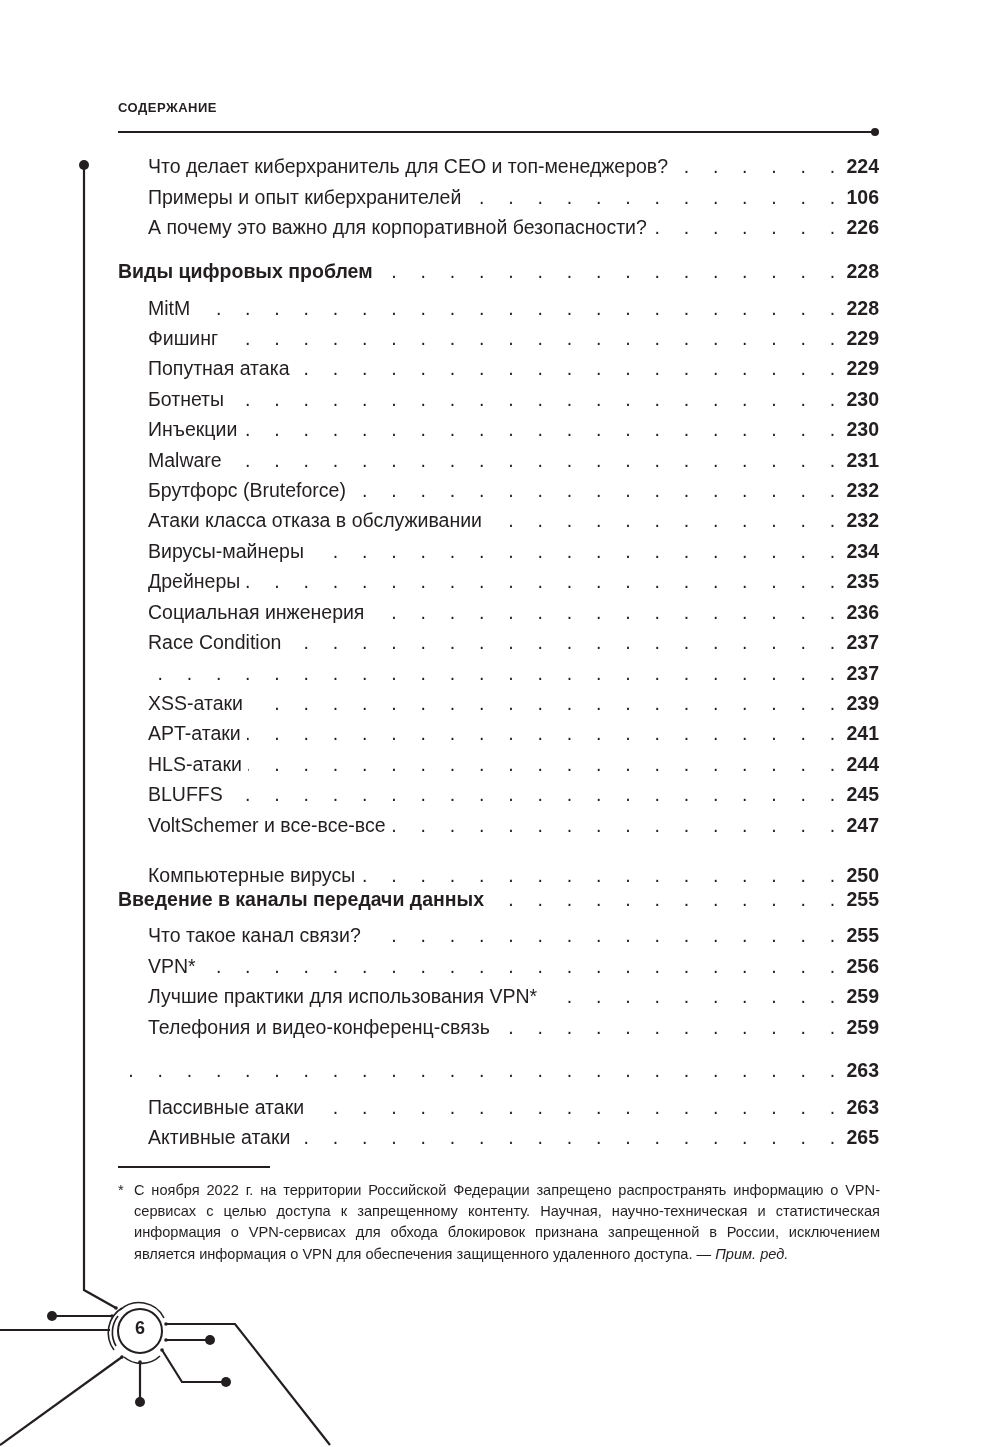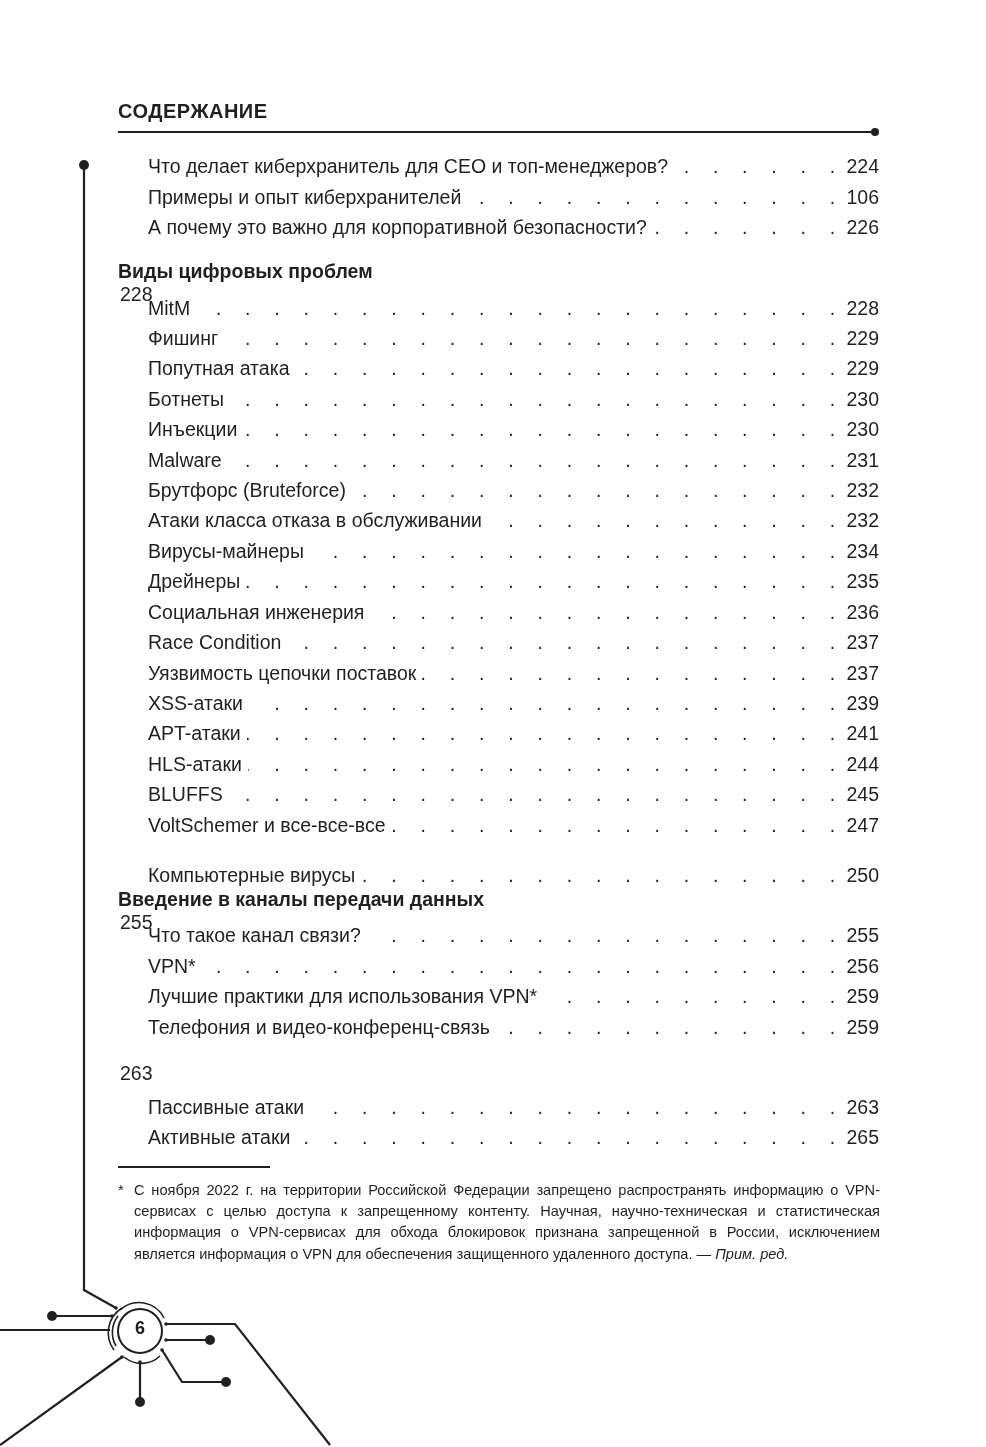--- a/index.html
+++ b/index.html
@@ -5,7 +5,7 @@
   html, body { margin: 0; padding: 0; background: #ffffff; }
   body { width: 986px; height: 1447px; position: relative; overflow: hidden;
          font-family: "Liberation Sans", "DejaVu Sans", sans-serif; color: #231f20; }
-  .header-title { position: absolute; left: 118px; top: 100px; font-size: 20px; font-weight: bold; letter-spacing: 0.5px; }
+  .header-title { position: absolute; left: 118px; top: 100px; font-size: 13px; font-weight: bold; letter-spacing: 0.5px; }
   .toc { position: absolute; left: 0; top: 0; width: 986px; }
   .row { position: absolute; display: flex; align-items: baseline; height: 26px; right: 107px; font-size: 19.5px; }
   .row.sub { left: 148px; }

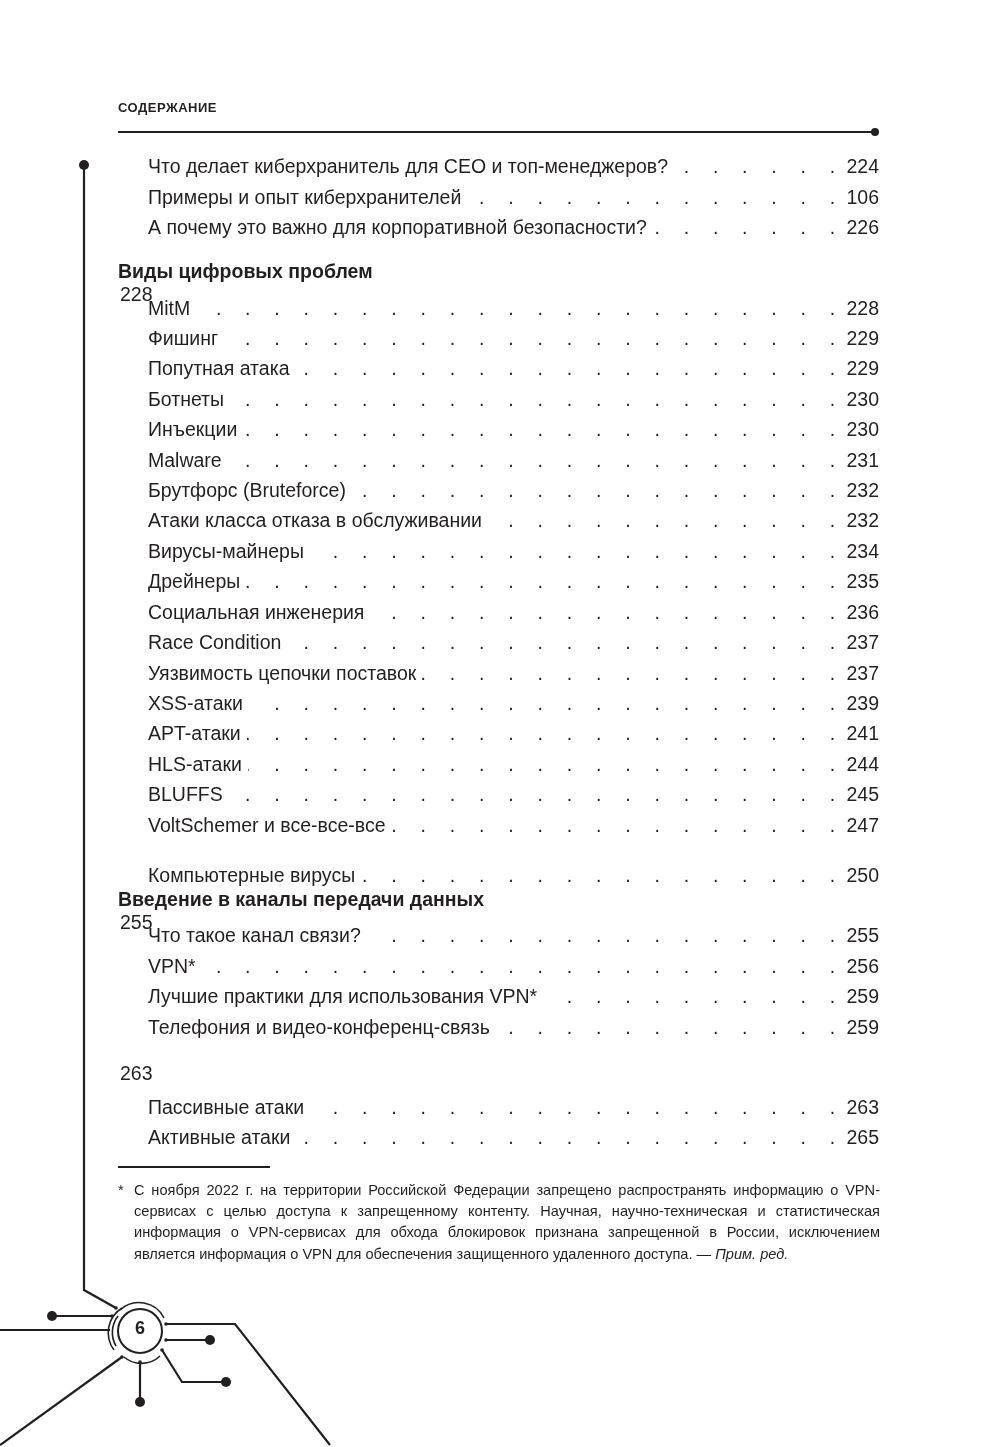--- a/index.html
+++ b/index.html
@@ -13,7 +13,7 @@
   .row .label { white-space: nowrap; padding-right: 6px; }
   .row .leader { flex: 1; overflow: hidden; white-space: nowrap; font-weight: normal; letter-spacing: 0; color: #231f20; direction: rtl; }
   .row .leader::before { content: ". . . . . . . . . . . . . . . . . . . . . . . . . . . . . . . . . . . . . . . . . . . . . . . . . . . . . . . . . . . . . . . . . . . . . . . . . . . . ."; letter-spacing: 9.2px; }
-  .row .page { white-space: nowrap; font-weight: normal; padding-left: 2px; text-align: center; }
+  .row .page { white-space: nowrap; font-weight: bold; padding-left: 2px; text-align: center; }
   .fn-rule { position: absolute; left: 118px; top: 1166px; width: 152px; height: 2px; background: #231f20; }
   .footnote { position: absolute; left: 118px; top: 1180px; width: 762px; font-size: 14.6px; line-height: 21.2px; text-align: justify; }
   .footnote .star { position: absolute; left: 0; top: 0; }

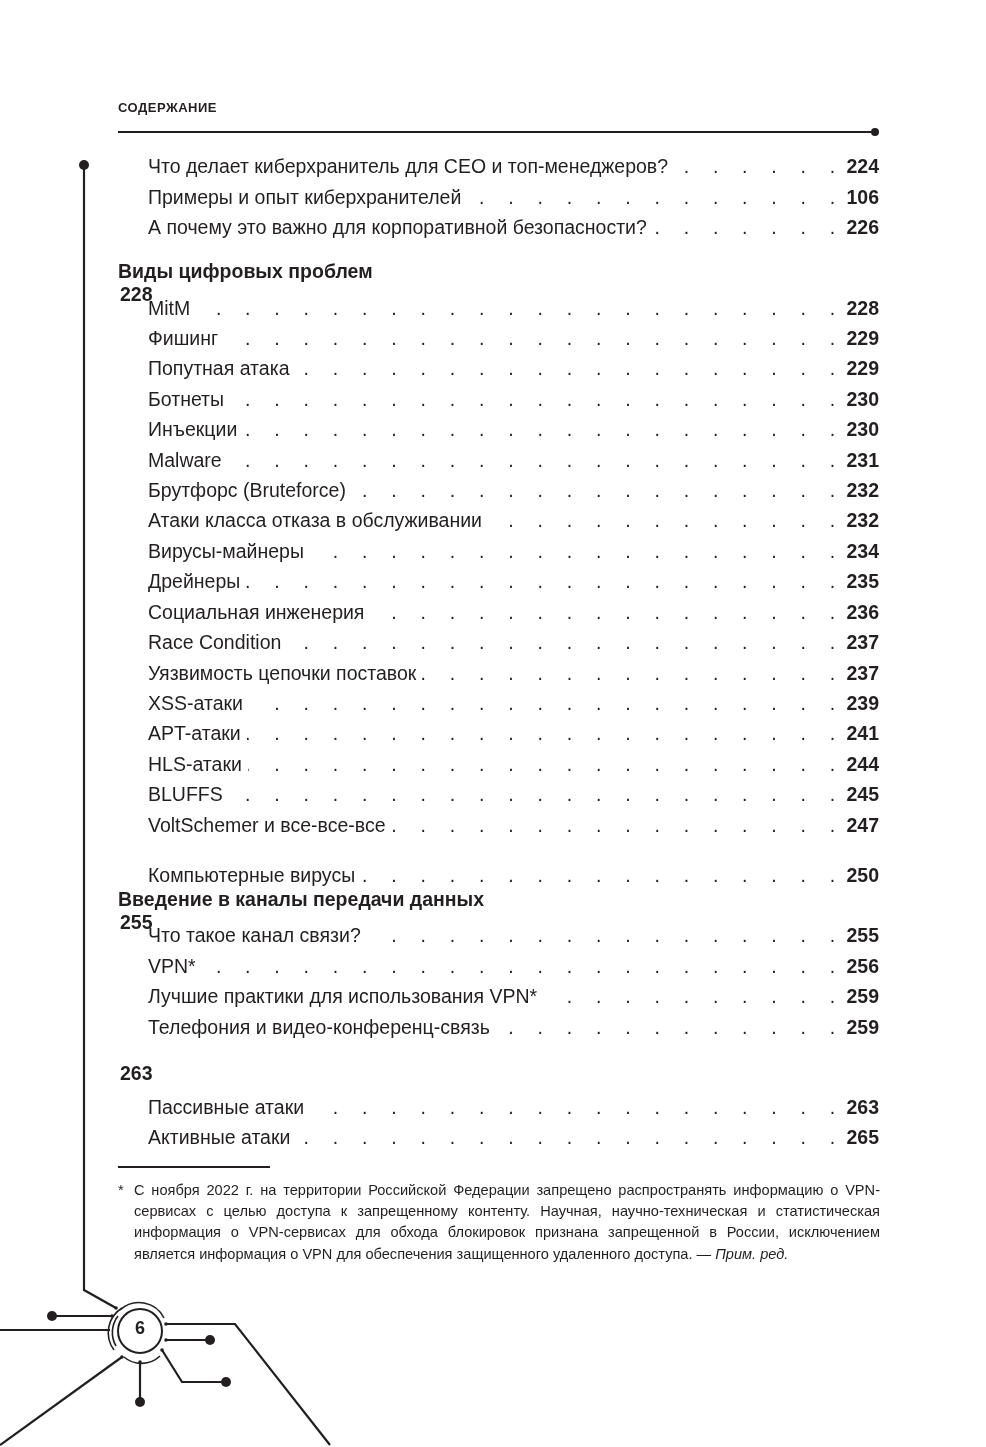--- a/index.html
+++ b/index.html
@@ -9,7 +9,7 @@
   .toc { position: absolute; left: 0; top: 0; width: 986px; }
   .row { position: absolute; display: flex; align-items: baseline; height: 26px; right: 107px; font-size: 19.5px; }
   .row.sub { left: 148px; }
-  .row.top { left: 118px; font-weight: bold; flex-direction: column; }
+  .row.top { left: 118px; font-weight: bold; }
   .row .label { white-space: nowrap; padding-right: 6px; }
   .row .leader { flex: 1; overflow: hidden; white-space: nowrap; font-weight: normal; letter-spacing: 0; color: #231f20; direction: rtl; }
   .row .leader::before { content: ". . . . . . . . . . . . . . . . . . . . . . . . . . . . . . . . . . . . . . . . . . . . . . . . . . . . . . . . . . . . . . . . . . . . . . . . . . . . ."; letter-spacing: 9.2px; }

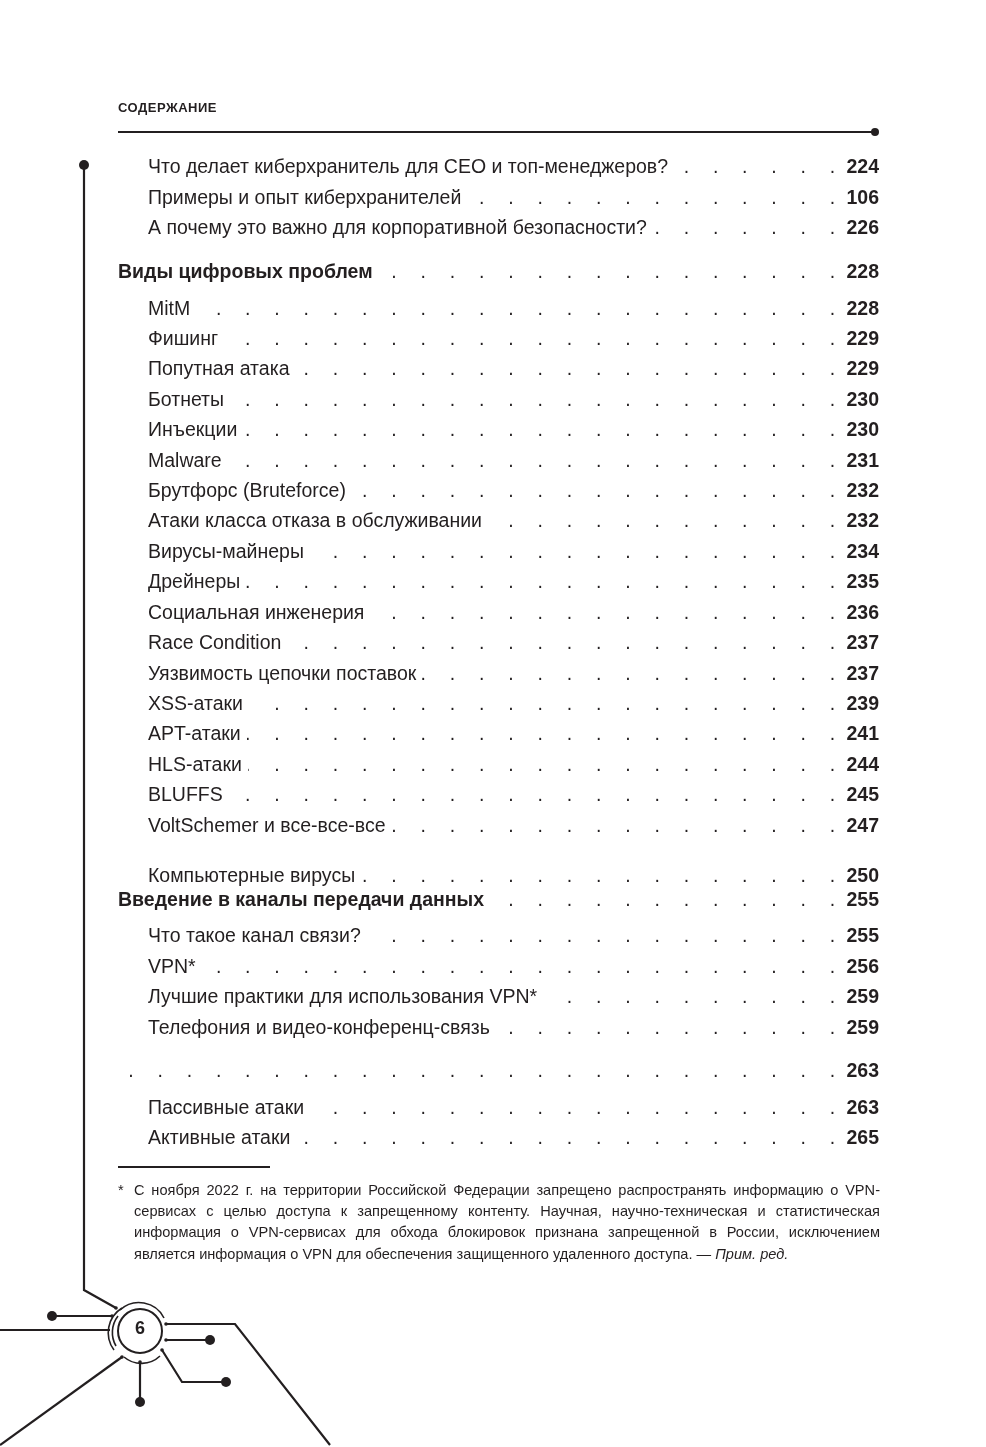--- a/index.html
+++ b/index.html
@@ -154,7 +154,6 @@
       <span class="page">237</span>
     </div>
   <div class="row sub" style="top:662px">
-      <span class="label">Уязвимость цепочки поставок</span>
       <span class="leader"></span>
       <span class="page">237</span>
     </div>

